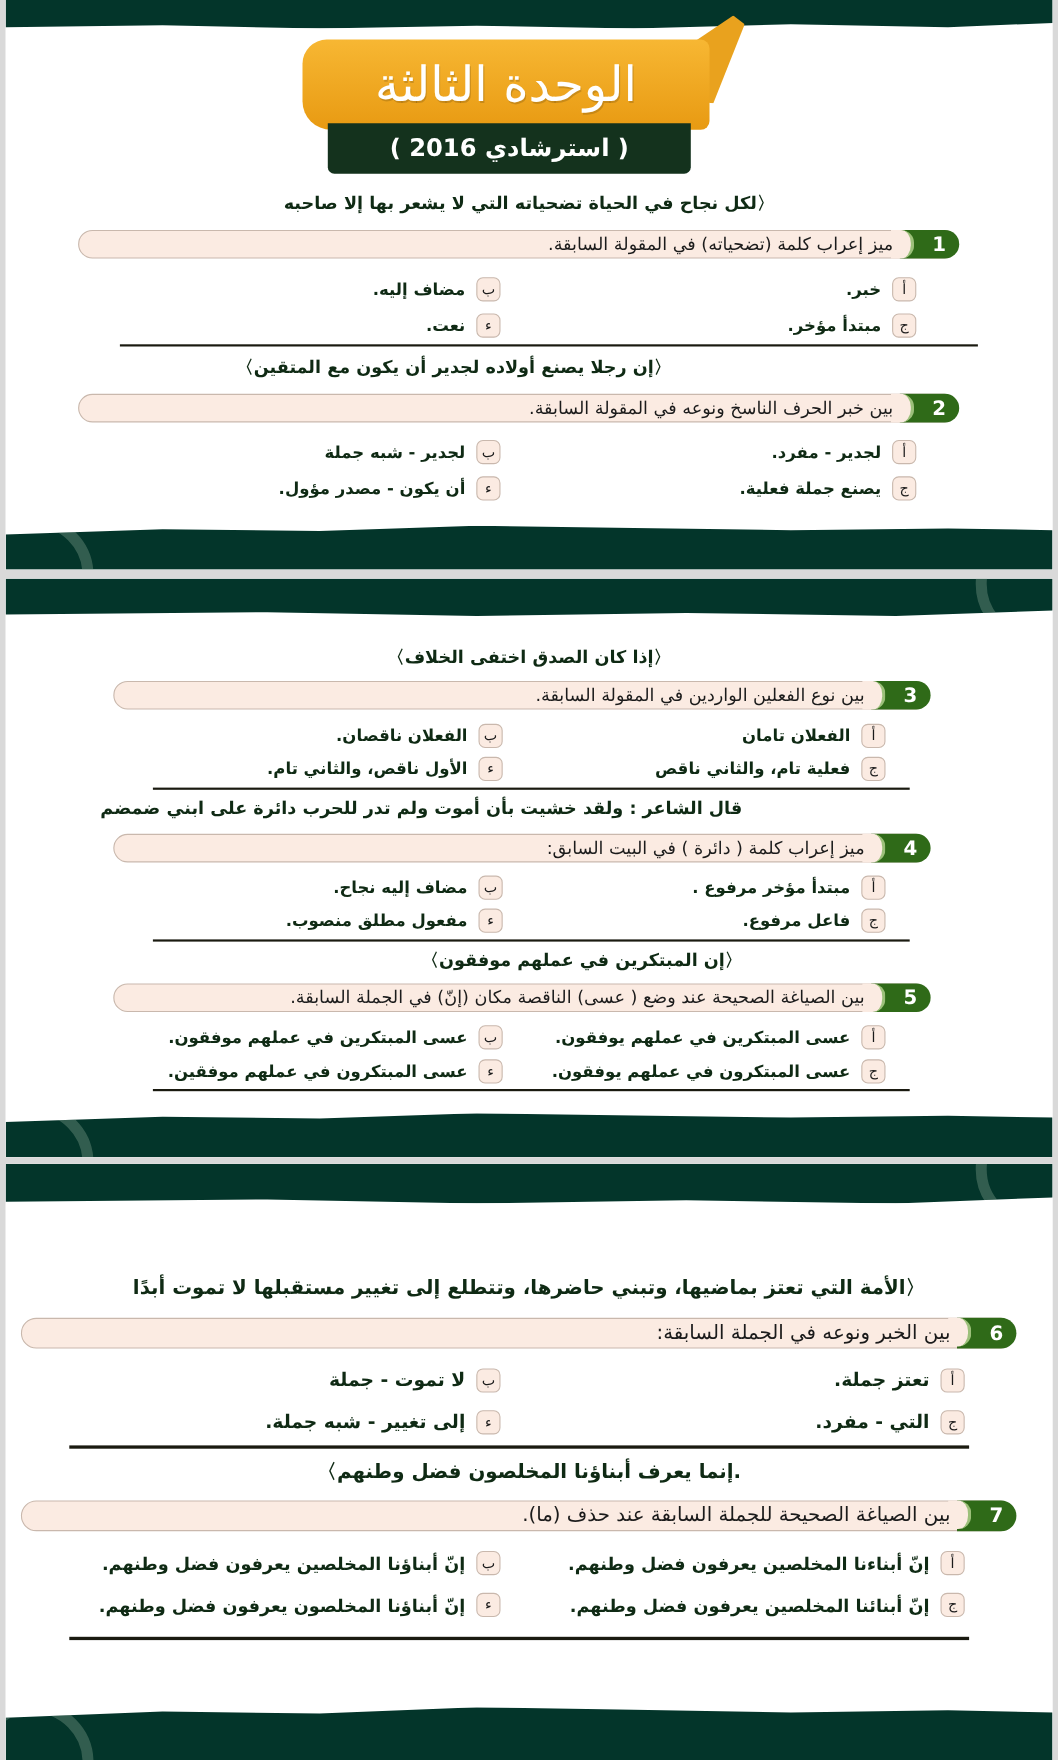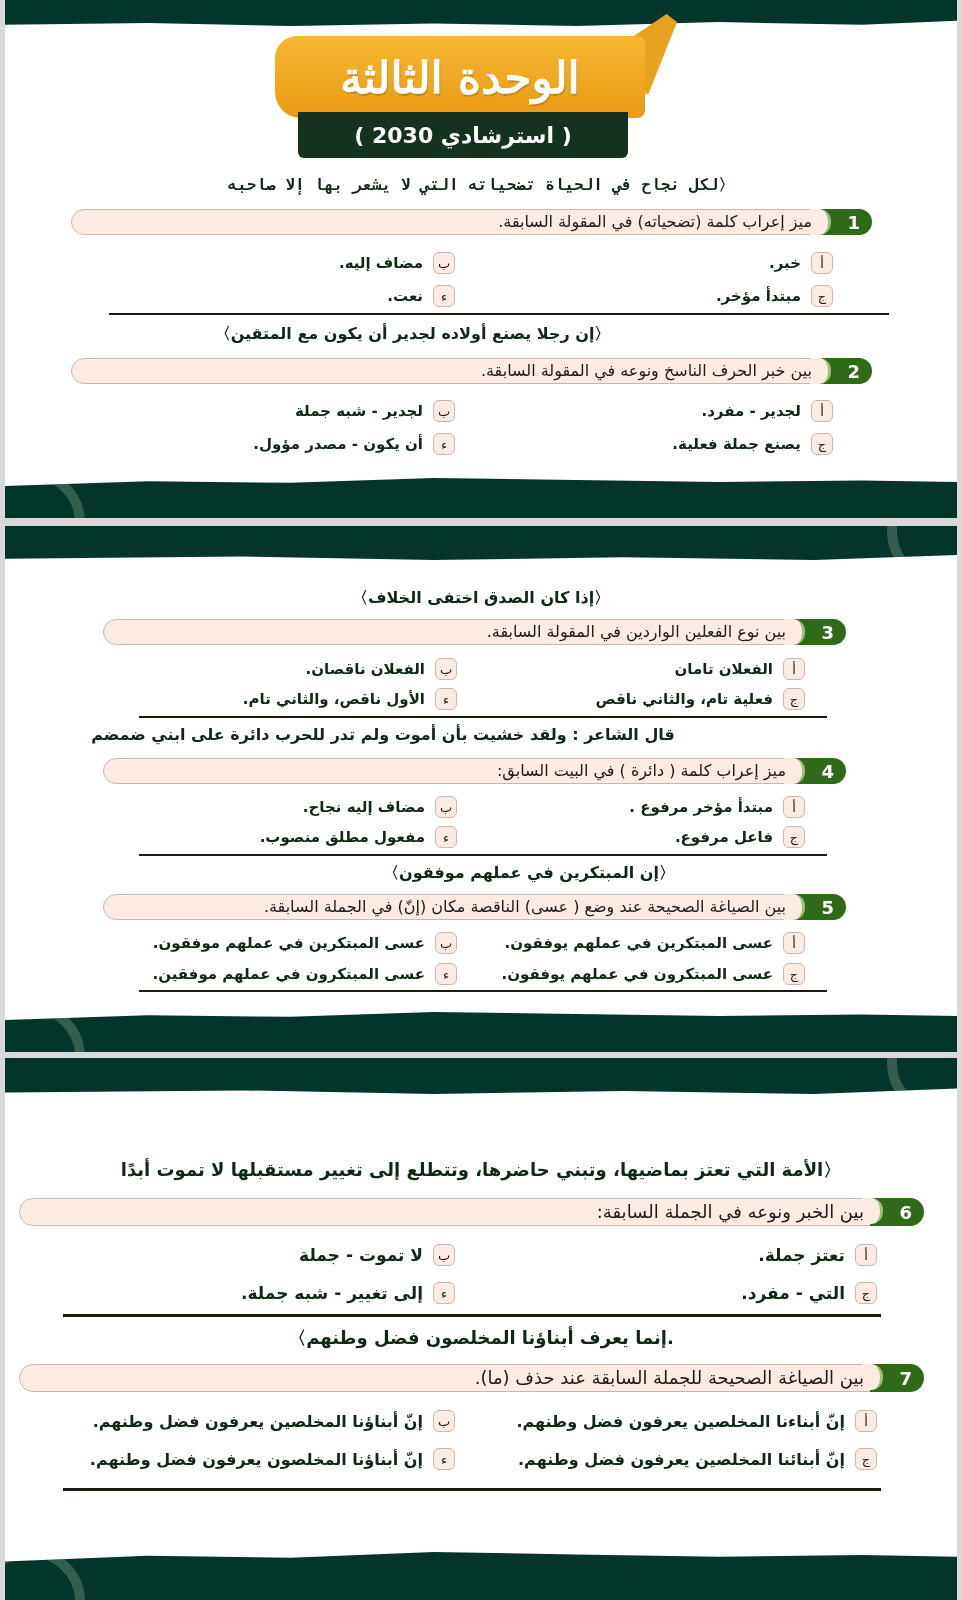--- a/index.html
+++ b/index.html
@@ -11,7 +11,7 @@
   .band .orn{position:absolute;width:90px;height:90px;border-radius:50%;border:10px solid rgba(140,170,150,0.35);}
   .ribbon{position:absolute;left:270px;top:36px;width:370px;height:82px;background:linear-gradient(#f7b733,#e89a12);border-radius:22px 8px 8px 26px;}
   .ribbon-tail{position:absolute;left:620px;top:14px;width:52px;height:80px;background:#e9a21e;clip-path:polygon(80% 0,100% 10%,45% 100%,0 95%,0 35%);}
-  .ribbon-title{position:absolute;left:270px;top:36px;width:370px;height:82px;display:flex;align-items:center;justify-content:center;color:#fff;font-family:"DejaVu Serif",serif;font-weight:bold;font-size:44px;direction:rtl;text-shadow:1px 2px 0 rgba(0,0,0,0.15);}
+  .ribbon-title{position:absolute;left:270px;top:36px;width:370px;height:82px;display:flex;align-items:center;justify-content:center;color:#fff;font-family:"DejaVu Serif",serif;font-weight:normal;font-size:44px;direction:rtl;text-shadow:1px 2px 0 rgba(0,0,0,0.15);}
   .subtitle{position:absolute;left:293px;top:112px;width:330px;height:46px;background:#14321d;border-radius:0 0 6px 6px;color:#fff;display:flex;align-items:center;justify-content:center;font-weight:bold;font-size:22px;direction:rtl;}
   .quote{position:absolute;direction:rtl;text-align:center;font-weight:bold;color:#0f2a14;font-size:16px;white-space:nowrap;}
   .qbar{position:absolute;height:26px;background:#fbebe2;border:1px solid #c9b8ad;border-radius:14px;box-sizing:border-box;}

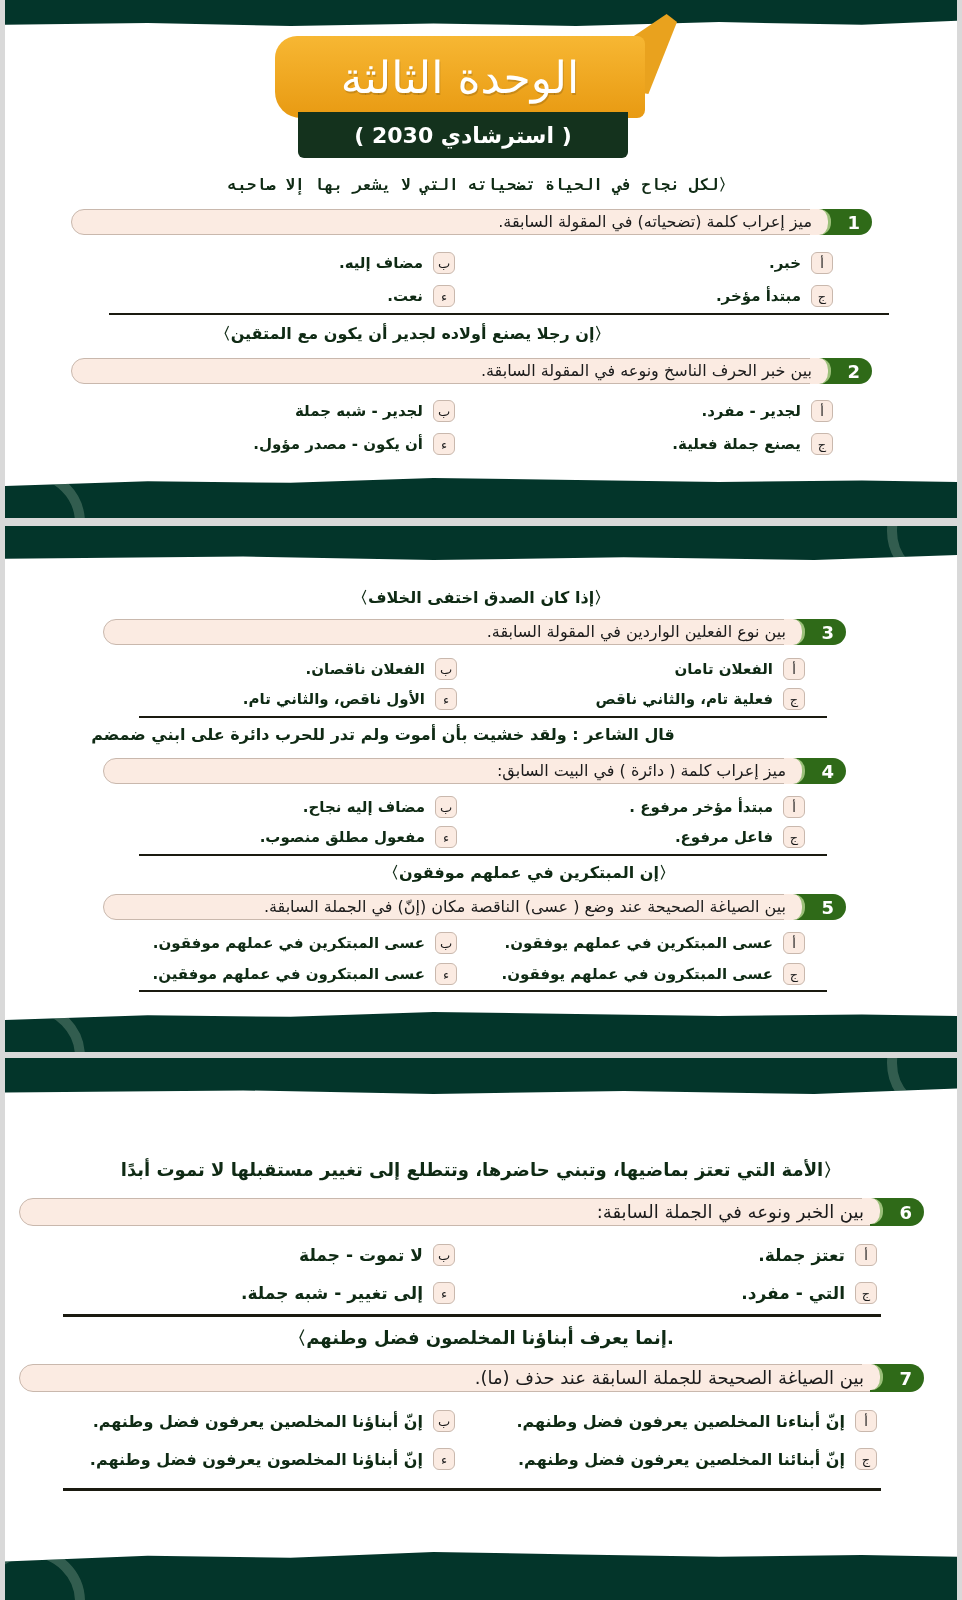--- a/index.html
+++ b/index.html
@@ -30,7 +30,7 @@
   <div class="ribbon-tail"></div>
   <div class="ribbon"></div>
   <div class="ribbon-title">الوحدة الثالثة</div>
-  <div class="subtitle">( استرشادي 2030 )</div>
+  <div class="subtitle">( استرشادي 2016 )</div>
 
   <div class="quote" style="left:0;width:952px;top:175px;font-family:Liberation Mono, monospace;">〈لكل نجاح في الحياة تضحياته التي لا يشعر بها إلا صاحبه</div>
   <div class="qbar" style="left:66px;top:209px;width:800px;">

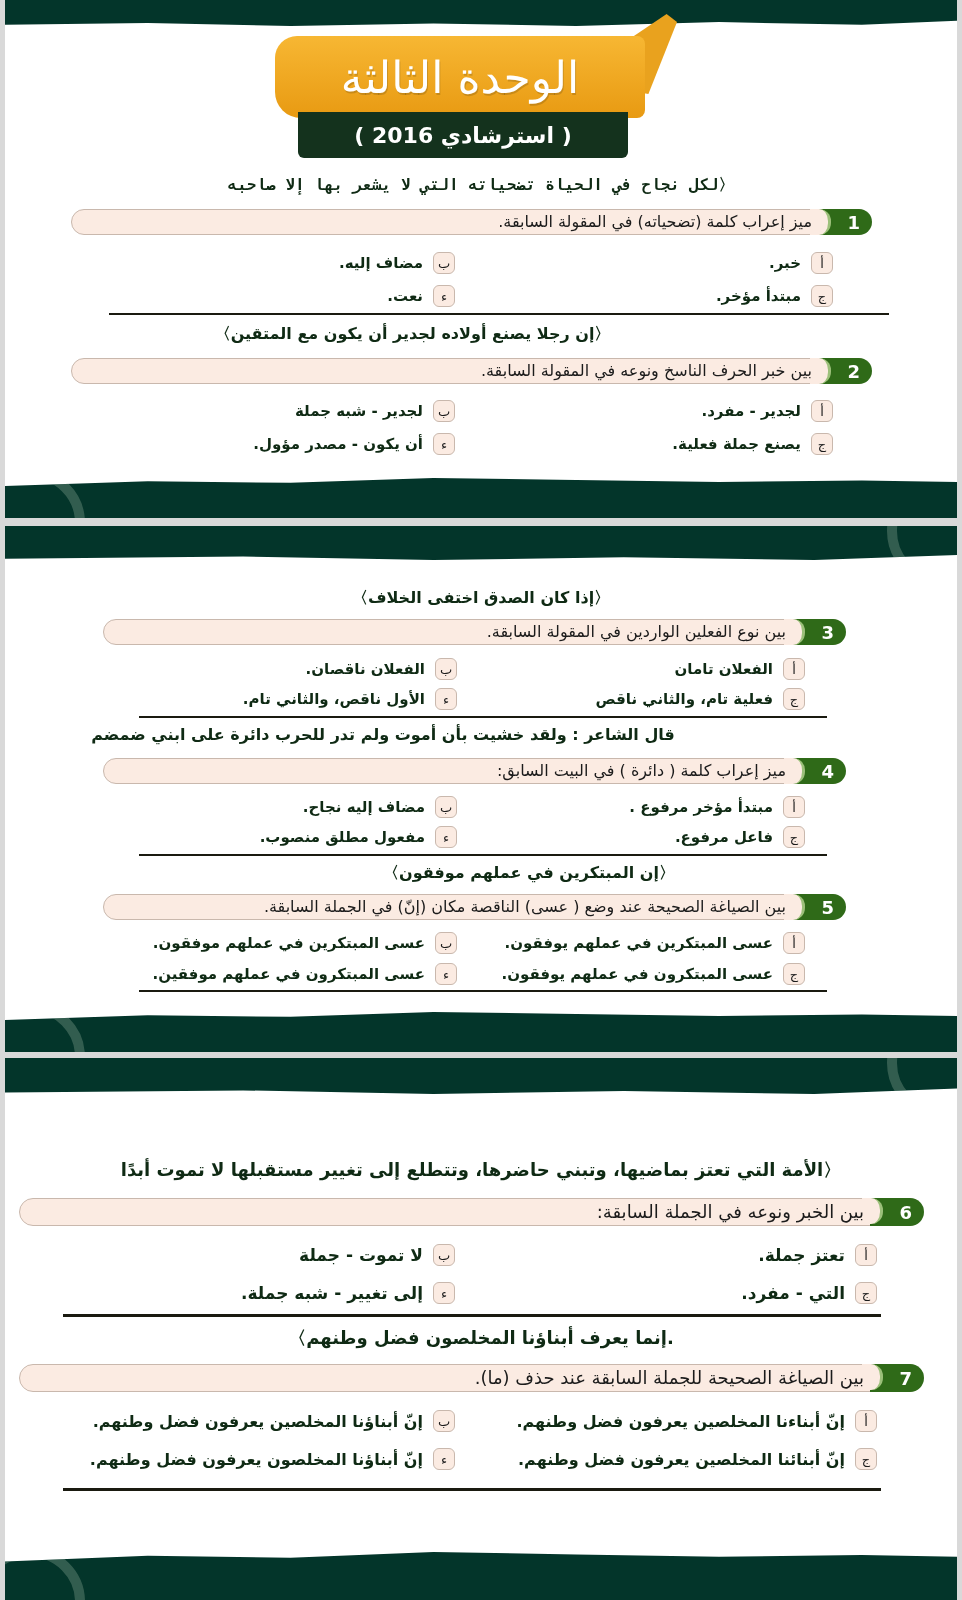--- a/index.html
+++ b/index.html
@@ -32,7 +32,7 @@
   <div class="ribbon-title">الوحدة الثالثة</div>
   <div class="subtitle">( استرشادي 2016 )</div>
 
-  <div class="quote" style="left:0;width:952px;top:175px;font-family:Liberation Mono, monospace;">〈لكل نجاح في الحياة تضحياته التي لا يشعر بها إلا صاحبه</div>
+  <div class="quote" style="left:0;width:952px;top:175px;">〈لكل نجاح في الحياة تضحياته التي لا يشعر بها إلا صاحبه</div>
   <div class="qbar" style="left:66px;top:209px;width:800px;">
     <div class="qnum">1</div>
     <div class="qtext">ميز إعراب كلمة (تضحياته) في المقولة السابقة.</div>

